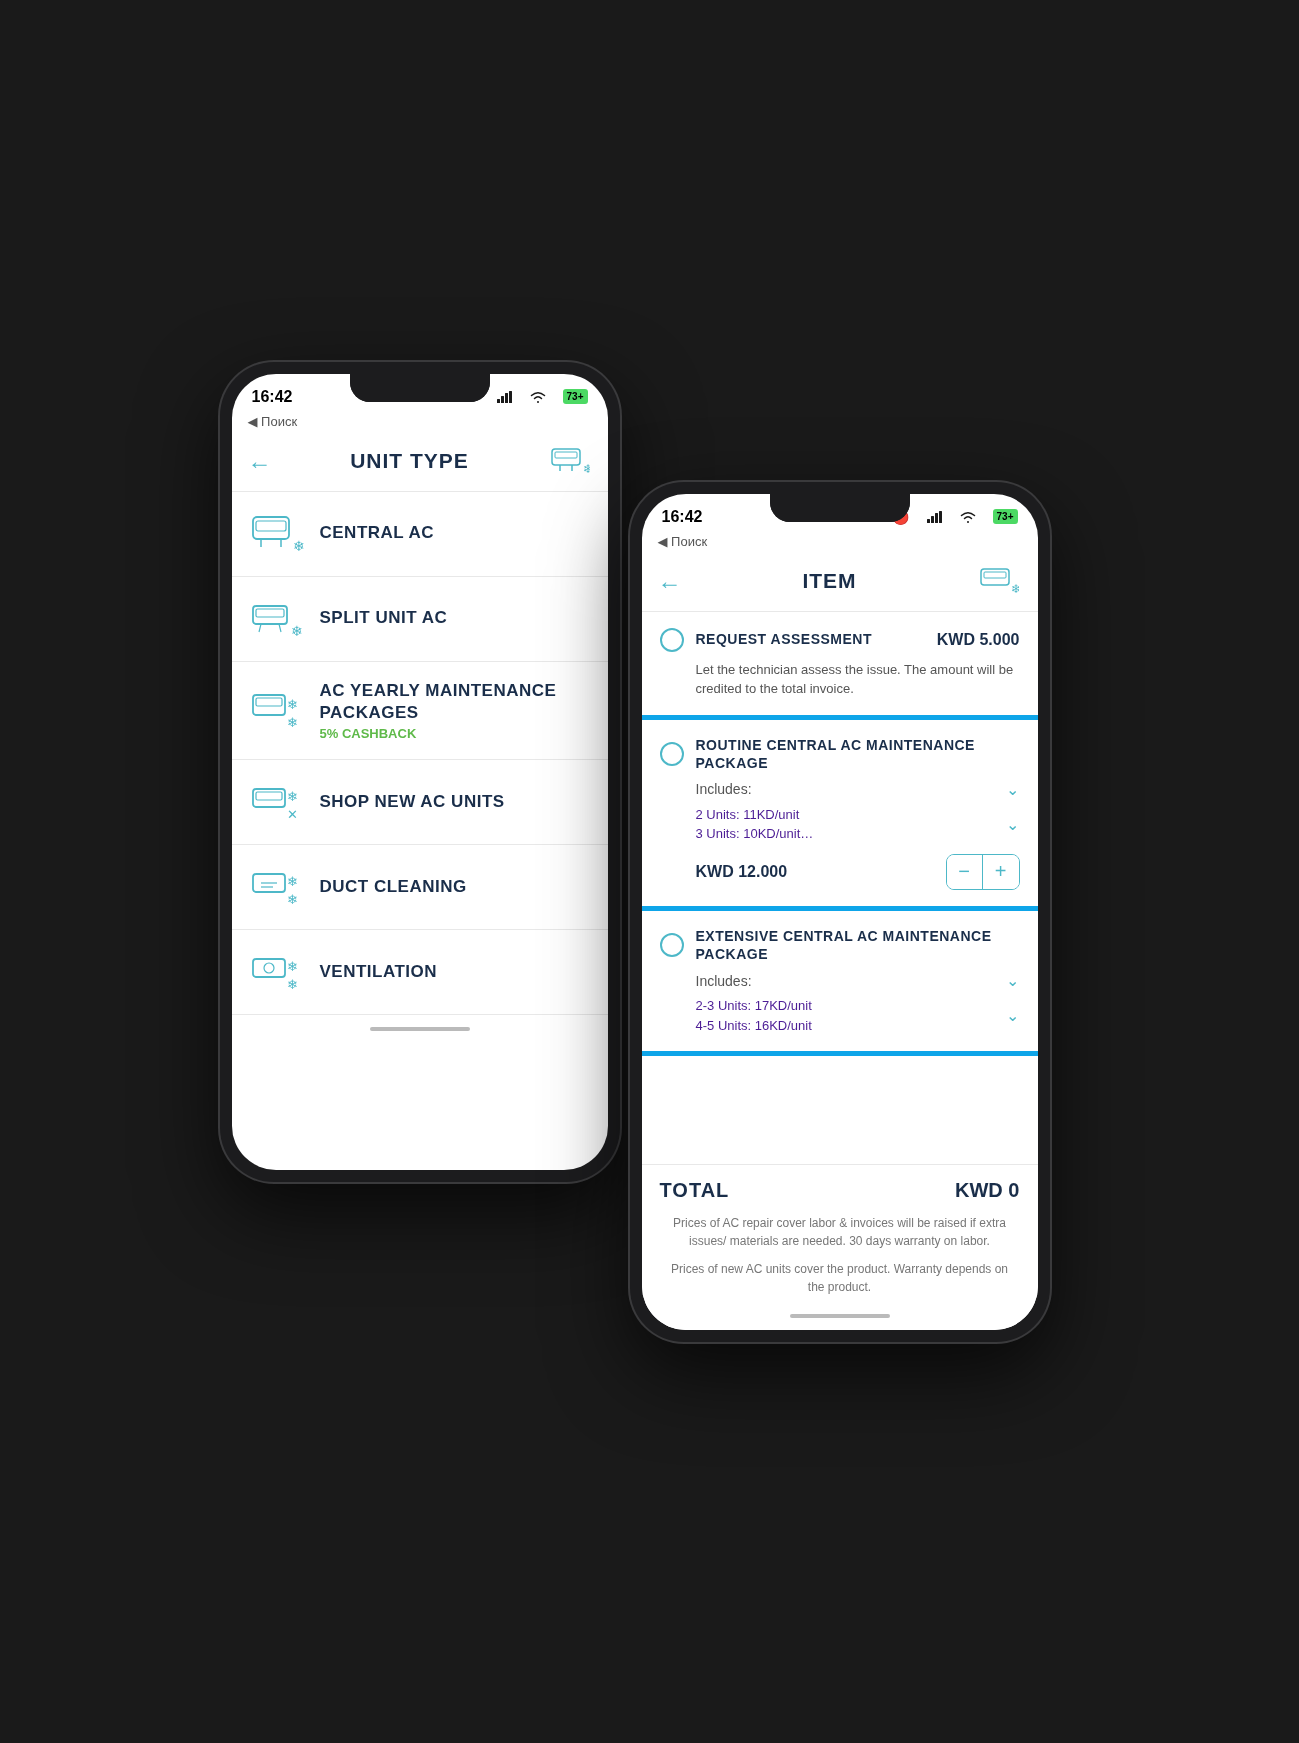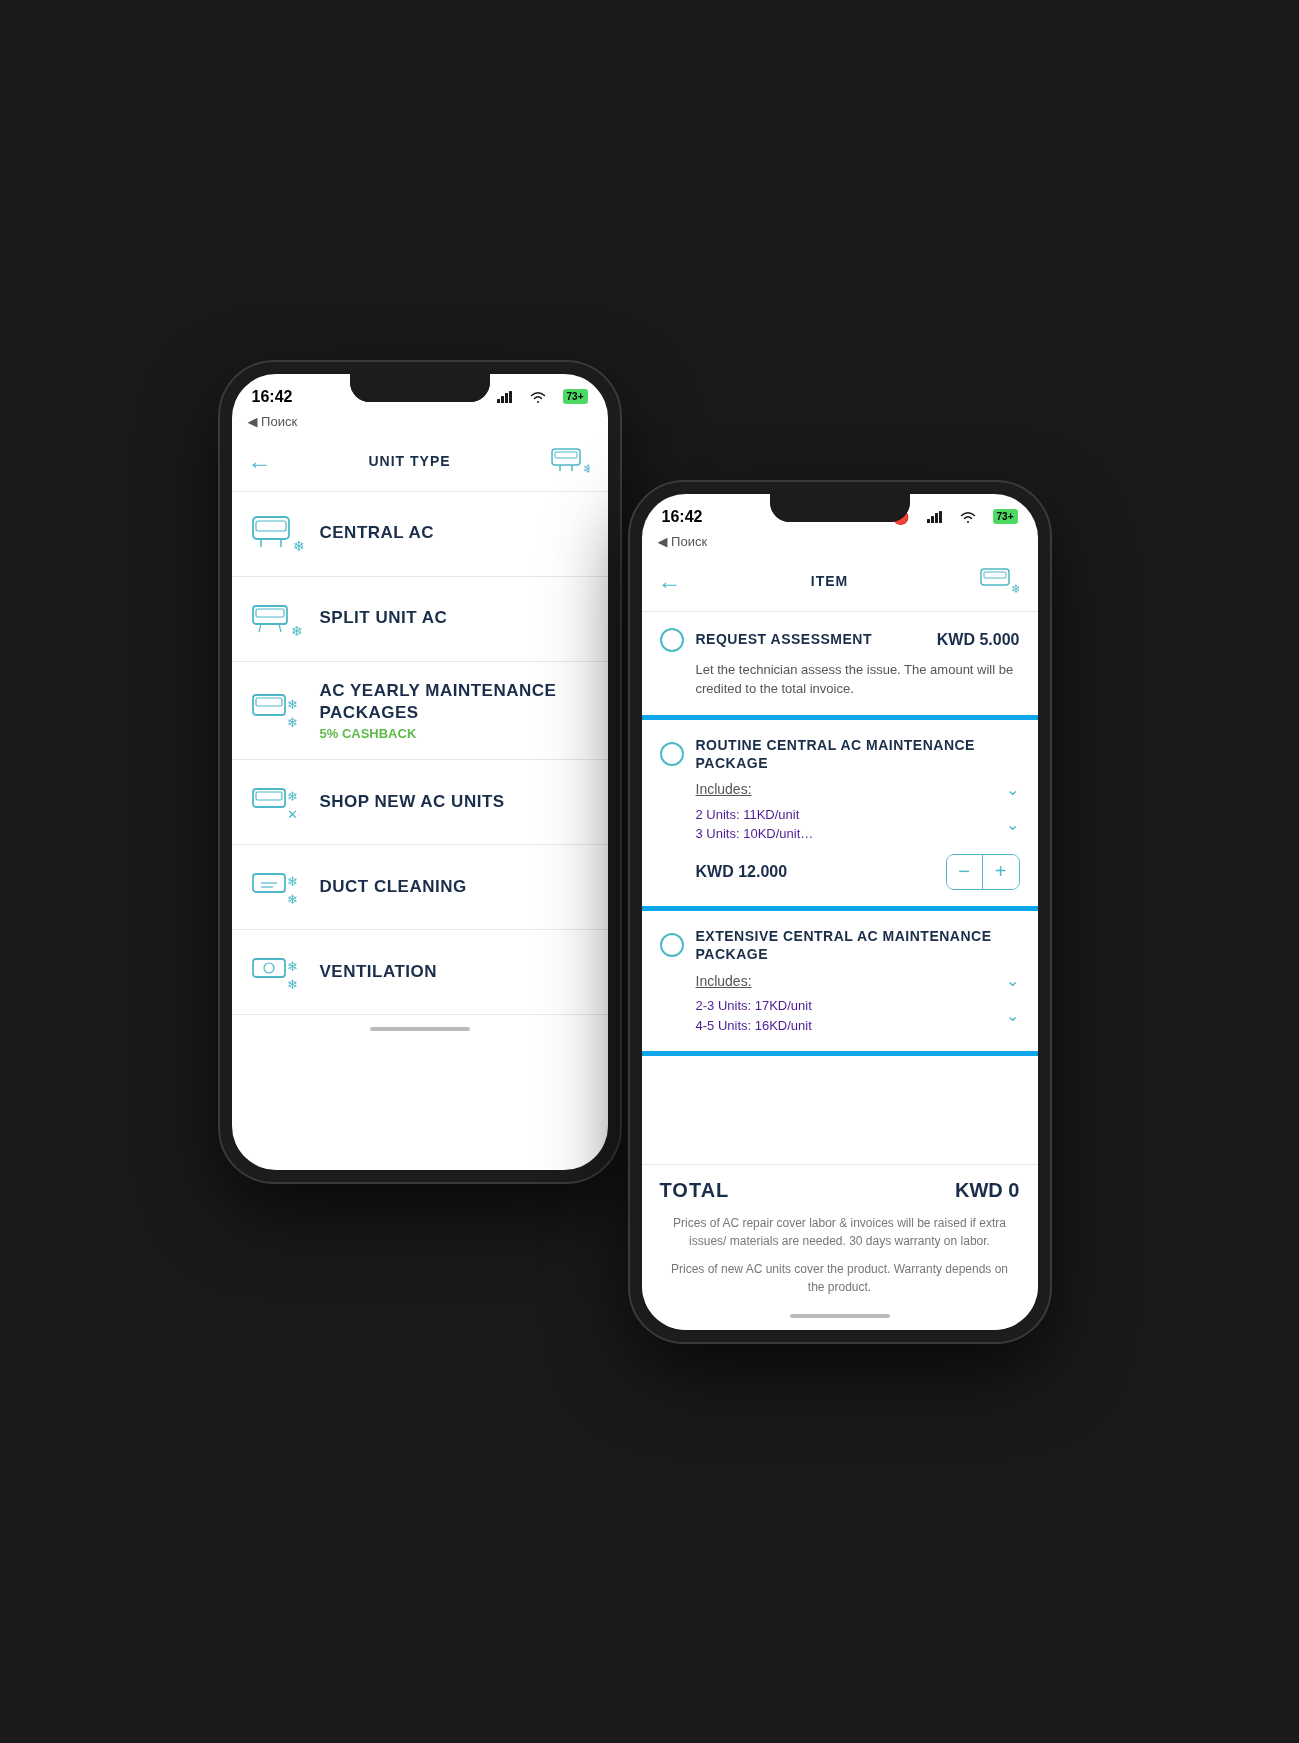--- a/index.html
+++ b/index.html
@@ -120,7 +120,7 @@
     }
 
     .nav-title {
-      font-size: 14px;
+      font-size: 21px;
       font-weight: 700;
       color: #1a2e4a;
       letter-spacing: 1px;

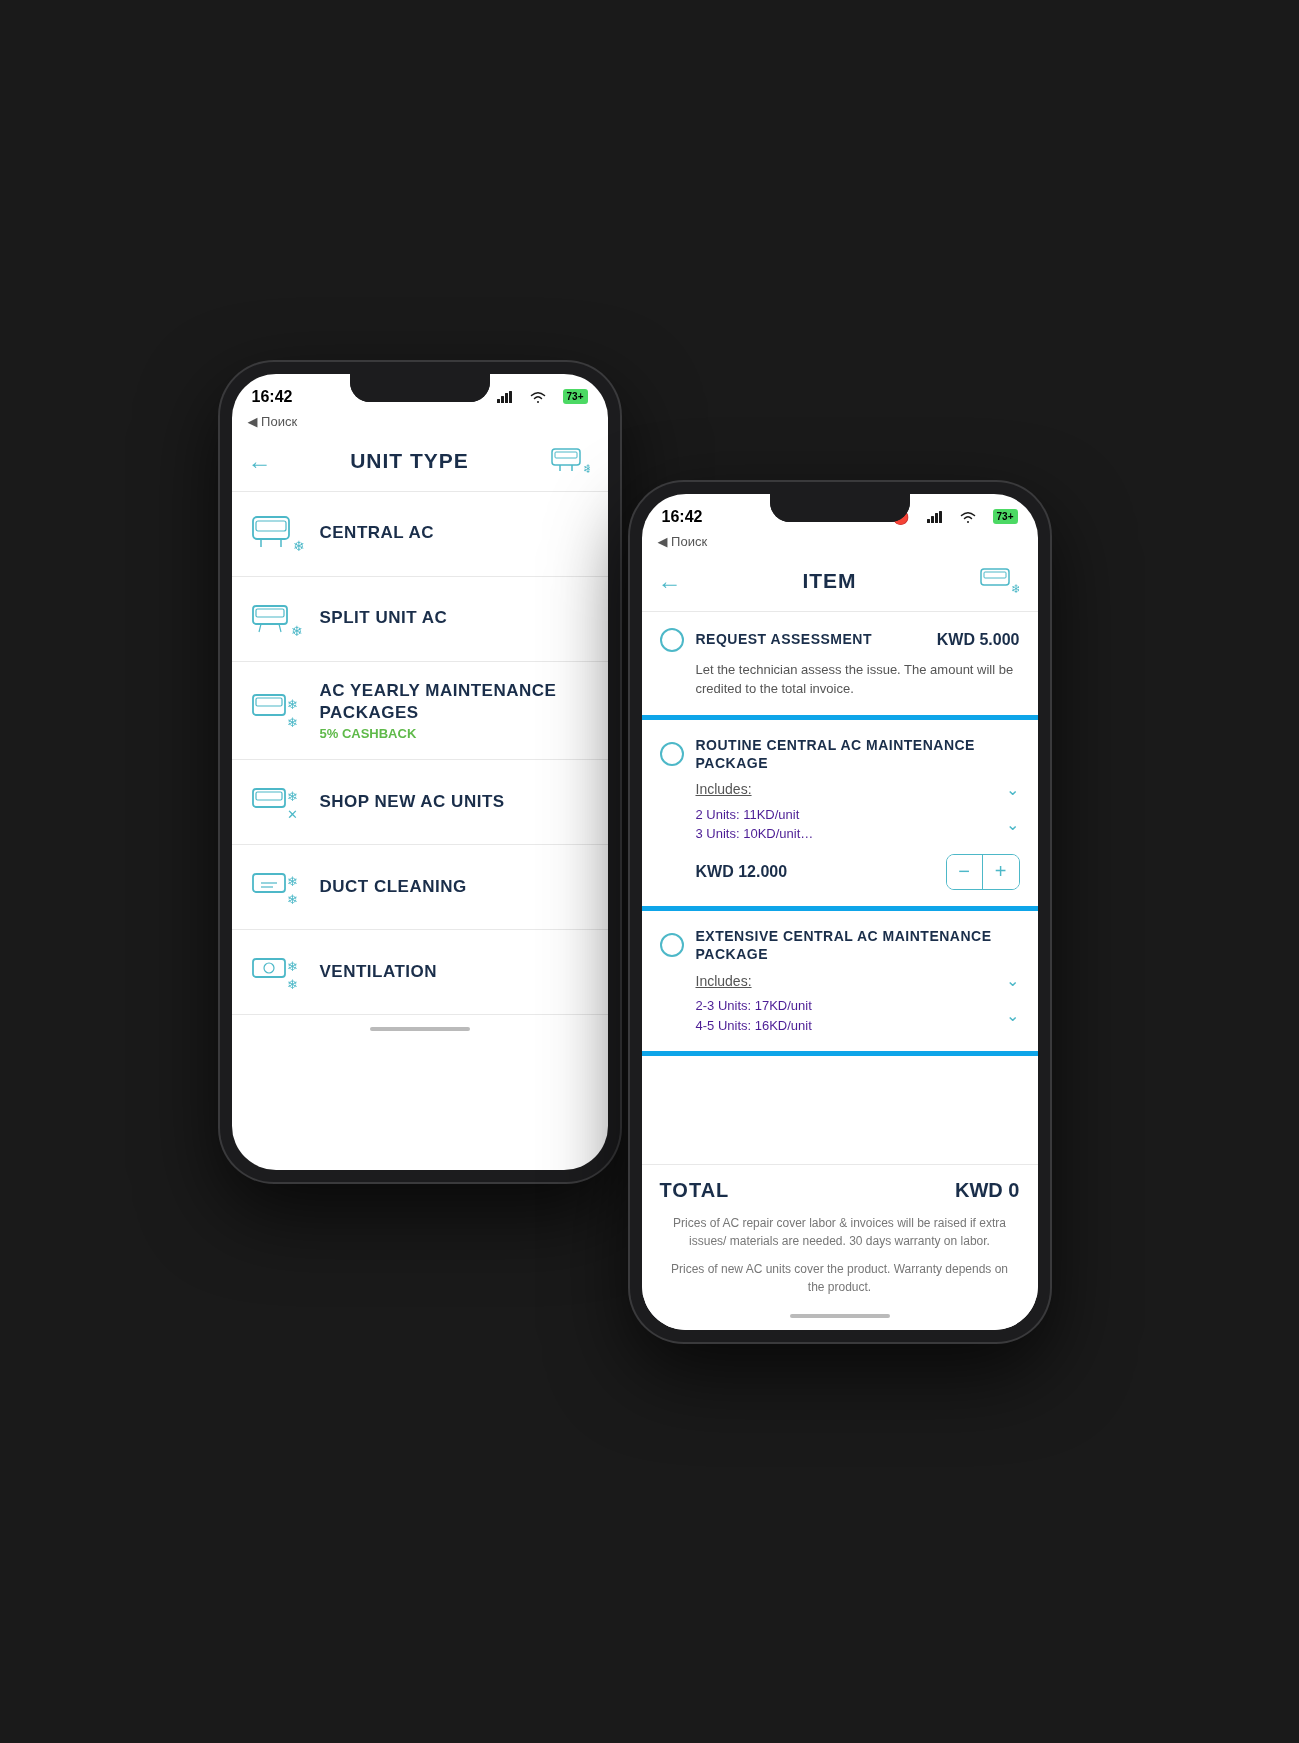--- a/index.html
+++ b/index.html
@@ -244,7 +244,6 @@
     .item-includes-label {
       font-size: 14px;
       color: #555;
-      text-decoration: underline;
     }
 
     .chevron-down {

